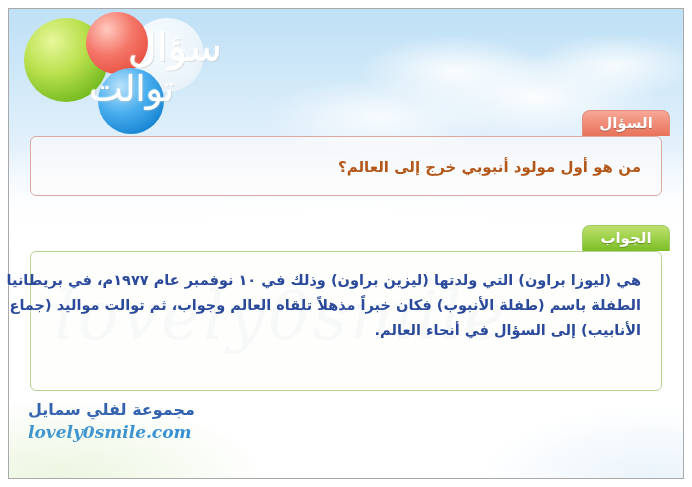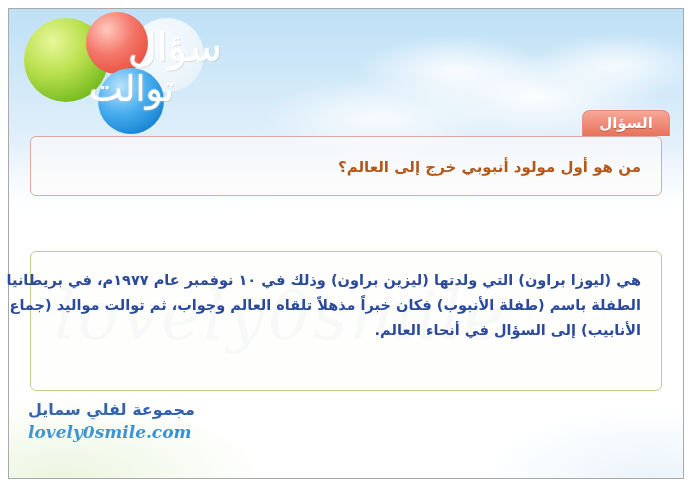--- a/index.html
+++ b/index.html
@@ -276,6 +276,7 @@
     <div class="q-text">من هو أول مولود أنبوبي خرج إلى العالم؟</div>
   </div>
 
+  <div class="tab tab-answer">الجواب</div>
 
   <div class="watermark">lovely0smile</div>
 

